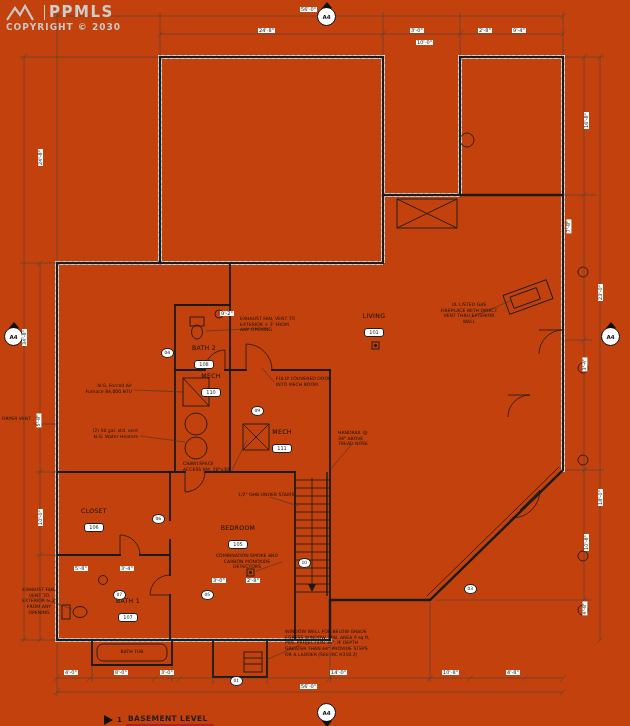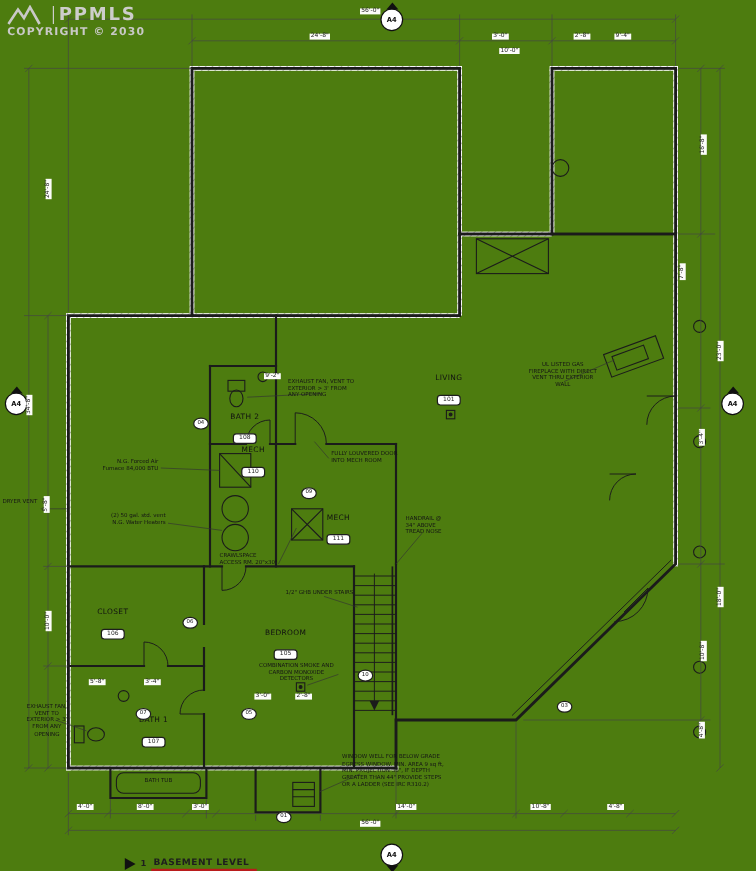--- a/index.html
+++ b/index.html
@@ -4,7 +4,7 @@
 <style>
   html,body{margin:0;padding:0;background:#e9e9e7;}
   .sheet{
-    position:relative;width:630px;height:726px;background:#4d7c0f;overflow:hidden;
+    position:relative;width:630px;height:726px;background:#c2410c;overflow:hidden;
     font-family:"DejaVu Sans",sans-serif;color:#1e1e1e;
   }
   svg.lines{position:absolute;left:0;top:0;}

